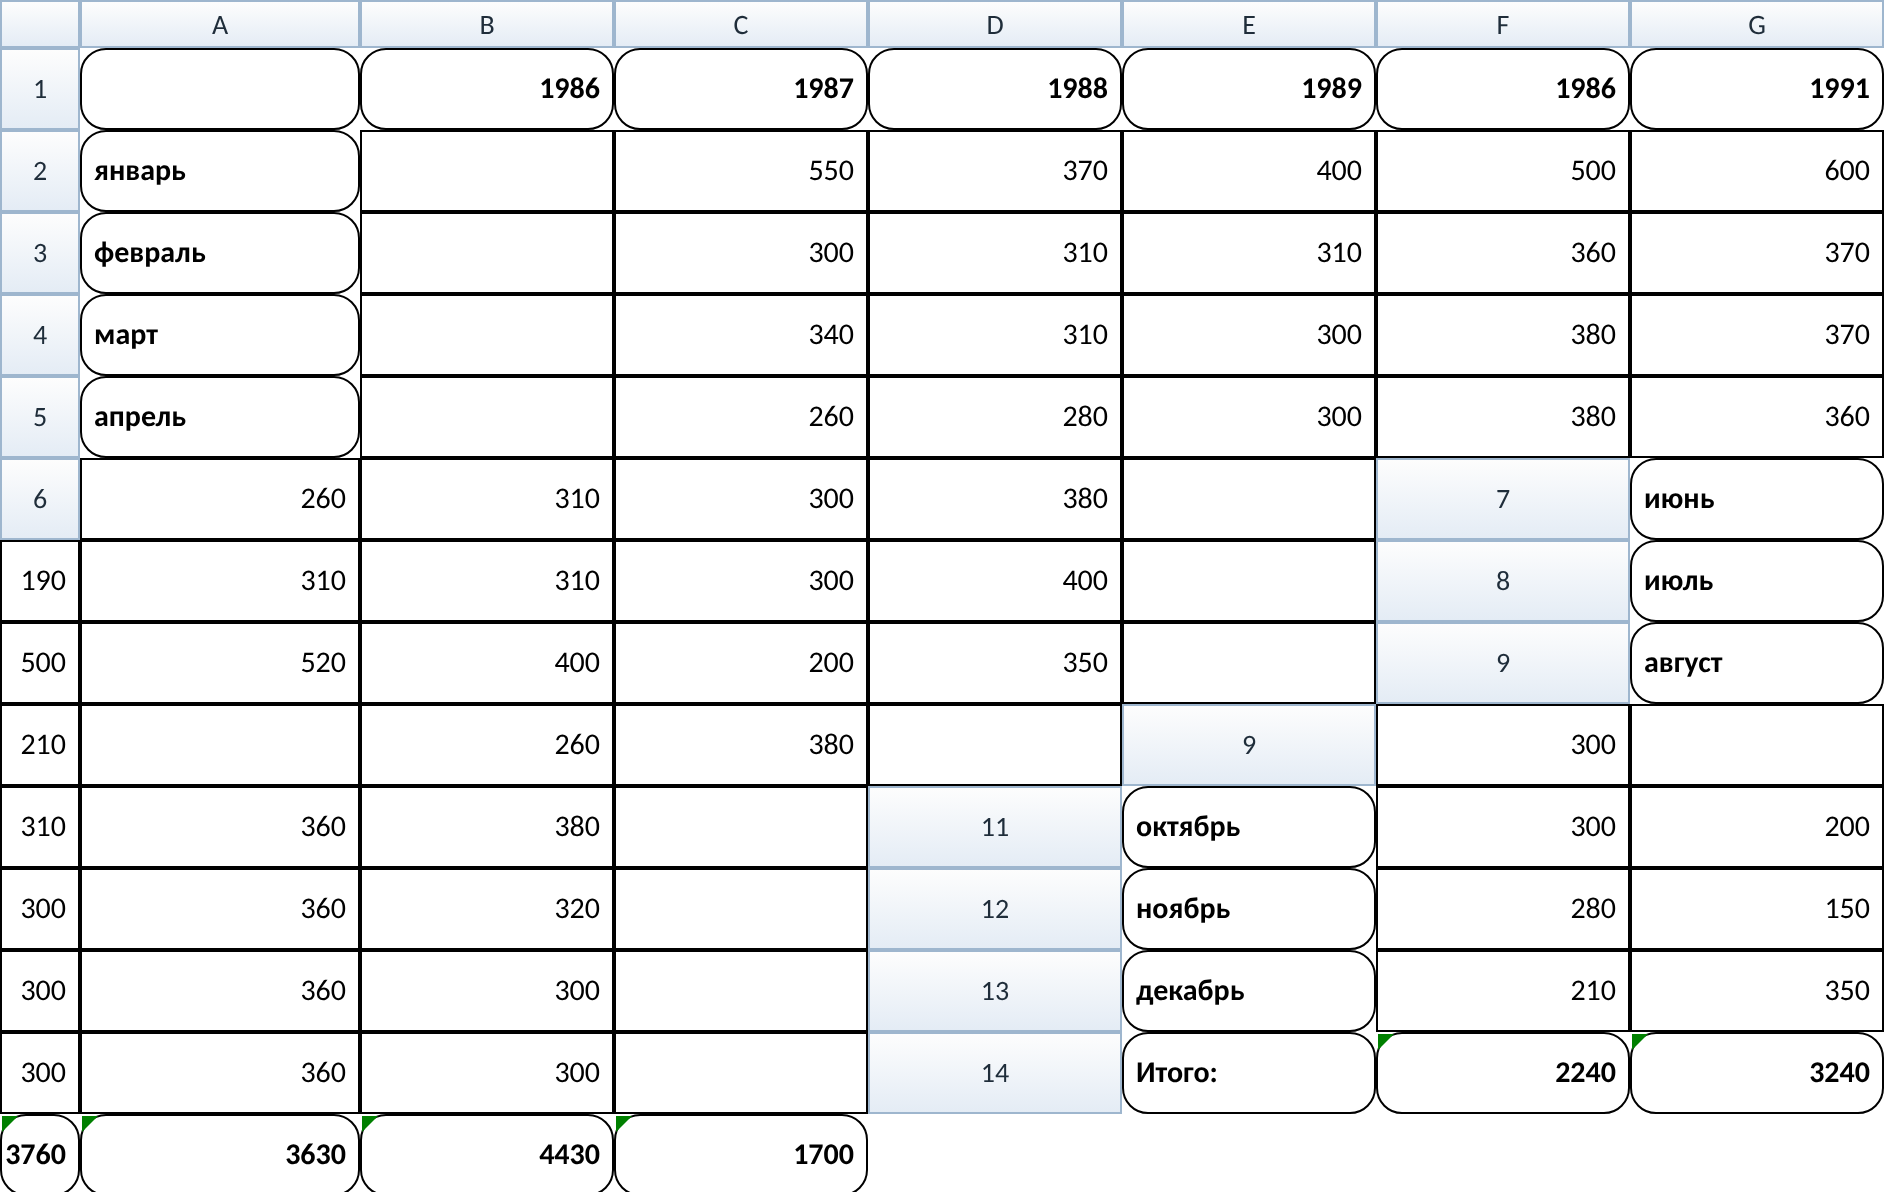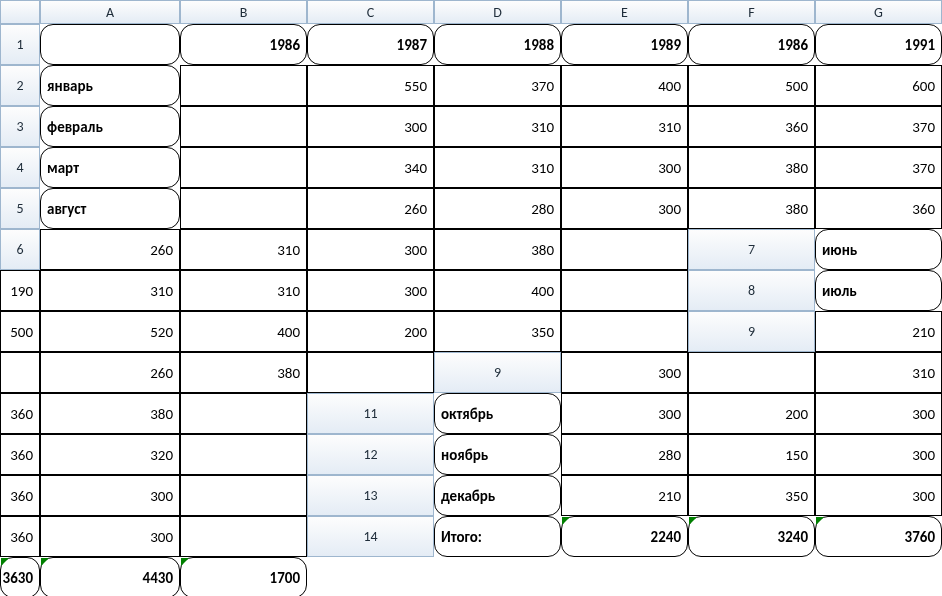--- a/index.html
+++ b/index.html
@@ -113,7 +113,7 @@
   <div class="cell num">370</div>
 
   <div class="rhead">5</div>
-  <div class="cell txt bold">август</div>
+  <div class="cell txt bold">апрель</div>
   <div class="cell num"></div>
   <div class="cell num">260</div>
   <div class="cell num">280</div>

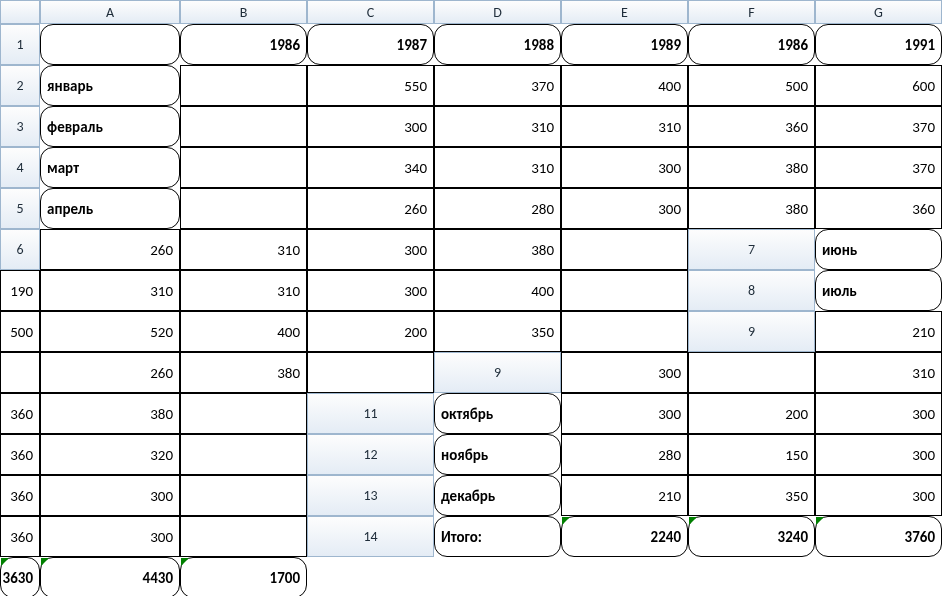--- a/index.html
+++ b/index.html
@@ -147,6 +147,7 @@
   <div class="cell num"></div>
 
   <div class="rhead">9</div>
+  <div class="cell txt bold">август</div>
   <div class="cell num">210</div>
   <div class="cell num"></div>
   <div class="cell num">260</div>

